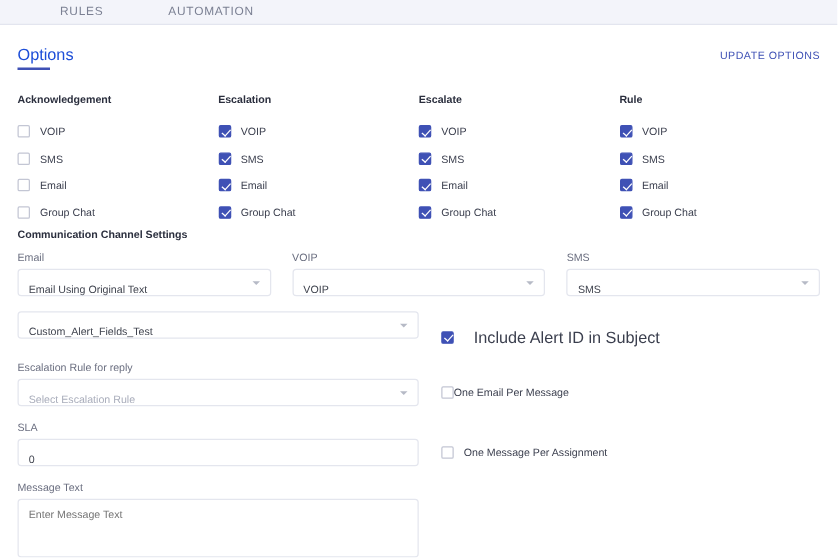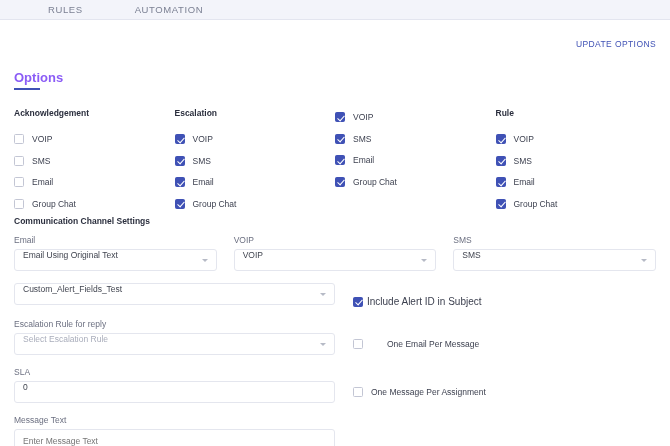--- a/index.html
+++ b/index.html
@@ -50,11 +50,10 @@
   }
   .opt-title {
     font-size: 13px;
-    font-weight: bold;
-    color: #8b5cf6;
+    font-weight: normal;
+    color: #1d4ed8;
     position: relative;
     padding-bottom: 5px;
-    margin-top: 34px;
   }
   .opt-title::after {
     content: "";

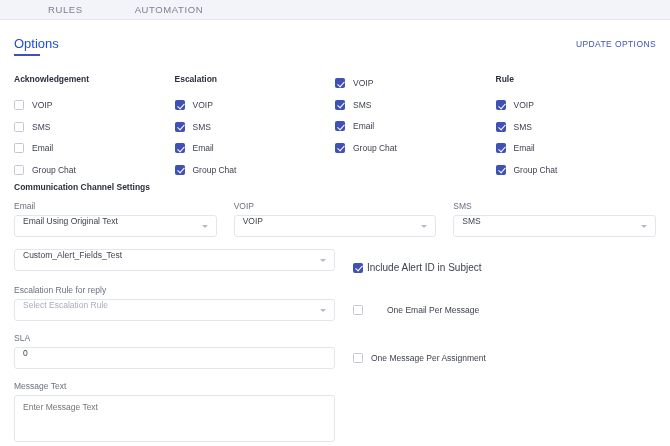--- a/index.html
+++ b/index.html
@@ -252,6 +252,7 @@
     </div>
 
     <div class="col">
+      <div class="col-title">Escalate</div>
       <div class="cbrow">
         <span class="box on"></span>
         <span class="lbl">VOIP</span>

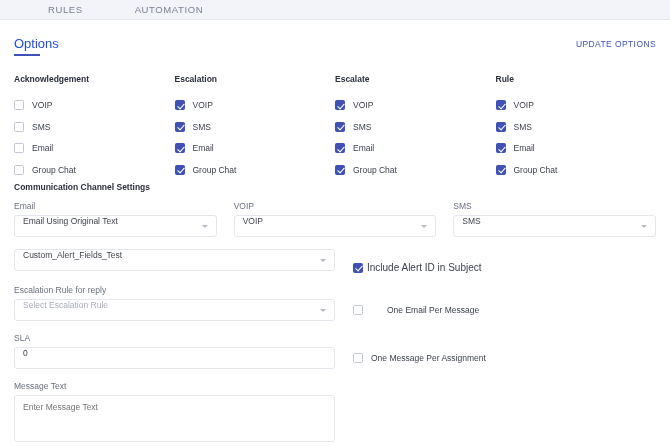--- a/index.html
+++ b/index.html
@@ -138,7 +138,7 @@
     border-radius: 3px;
     background: #fff;
     display: flex;
-    align-items: flex-start;
+    align-items: flex-end;
     padding: 0 8px;
     font-size: 8.5px;
     color: #40444f;

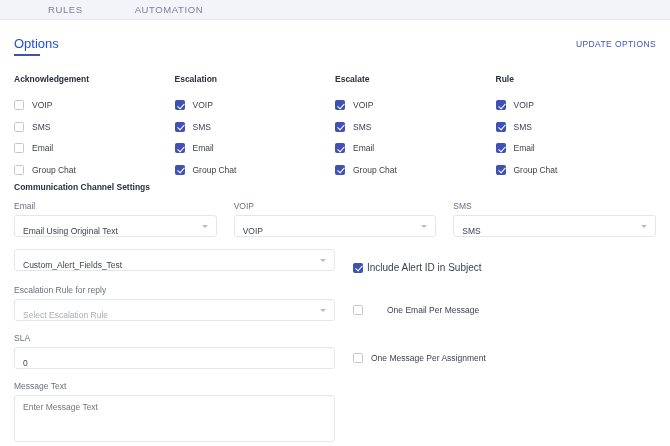--- a/index.html
+++ b/index.html
@@ -328,7 +328,7 @@
     </div>
     <div class="right">
       <span class="box on"></span>
-      <span class="lbl" style="font-size:10px;color:#3b3f4e;margin-left:4px;">Include Alert ID in Subject</span>
+      <span class="lbl" style="font-size:13px;color:#3b3f4e;margin-left:16px;">Include Alert ID in Subject</span>
     </div>
   </div>
 

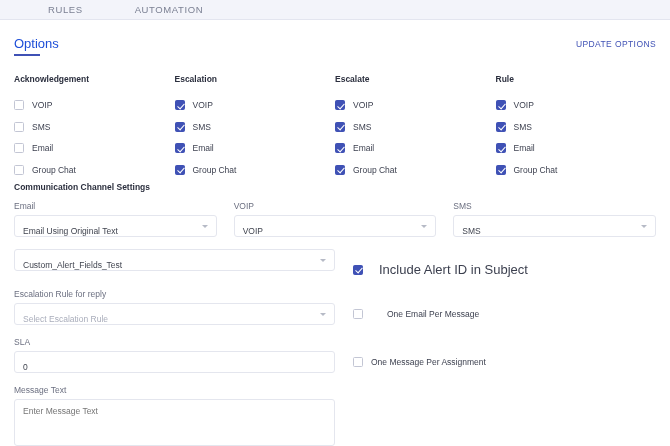--- a/index.html
+++ b/index.html
@@ -342,7 +342,7 @@
     </div>
     <div class="right">
       <span class="box"></span>
-      <span class="lbl" style="font-size:8.5px;color:#3b3f4e;margin-left:24px;">One Email Per Message</span>
+      <span class="lbl" style="font-size:8.5px;color:#3b3f4e;margin-left:0;">One Email Per Message</span>
     </div>
   </div>
 

